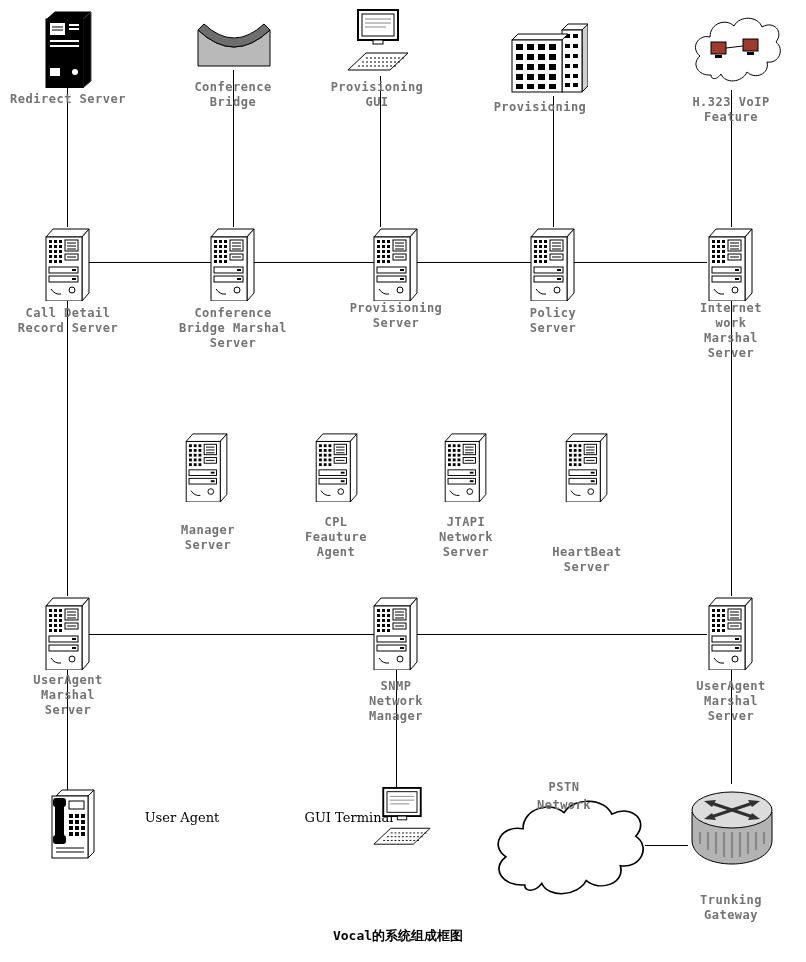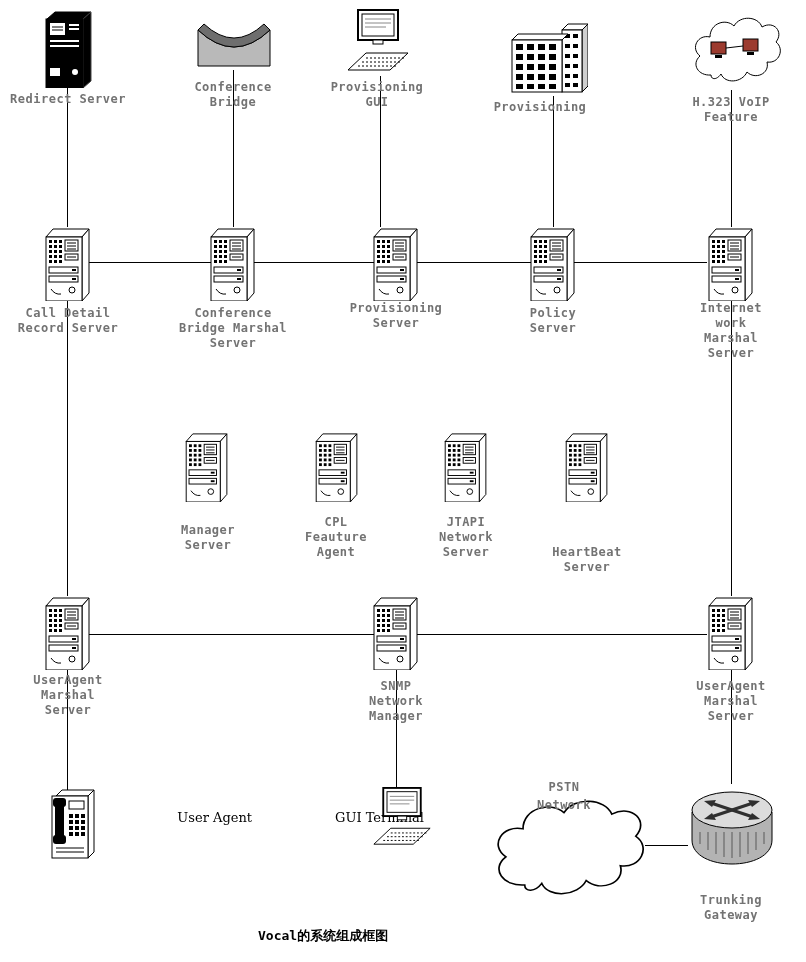--- a/index.html
+++ b/index.html
@@ -9,7 +9,7 @@
   .line{position:absolute;background:#000;}
   .label{position:absolute;text-align:center;font:bold 12px/15px "DejaVu Sans Mono",monospace;
          white-space:pre-line;letter-spacing:0.5px;color:#737373;}
-  .plain{position:absolute;text-align:right;font:13px/16px "DejaVu Serif",serif;
+  .plain{position:absolute;text-align:center;font:13px/16px "DejaVu Serif",serif;
          white-space:pre-line;color:#000;}
   .caption{position:absolute;text-align:left;font:bold 13px/16px "DejaVu Sans Mono",monospace;color:#000;}
   .node{display:contents;}

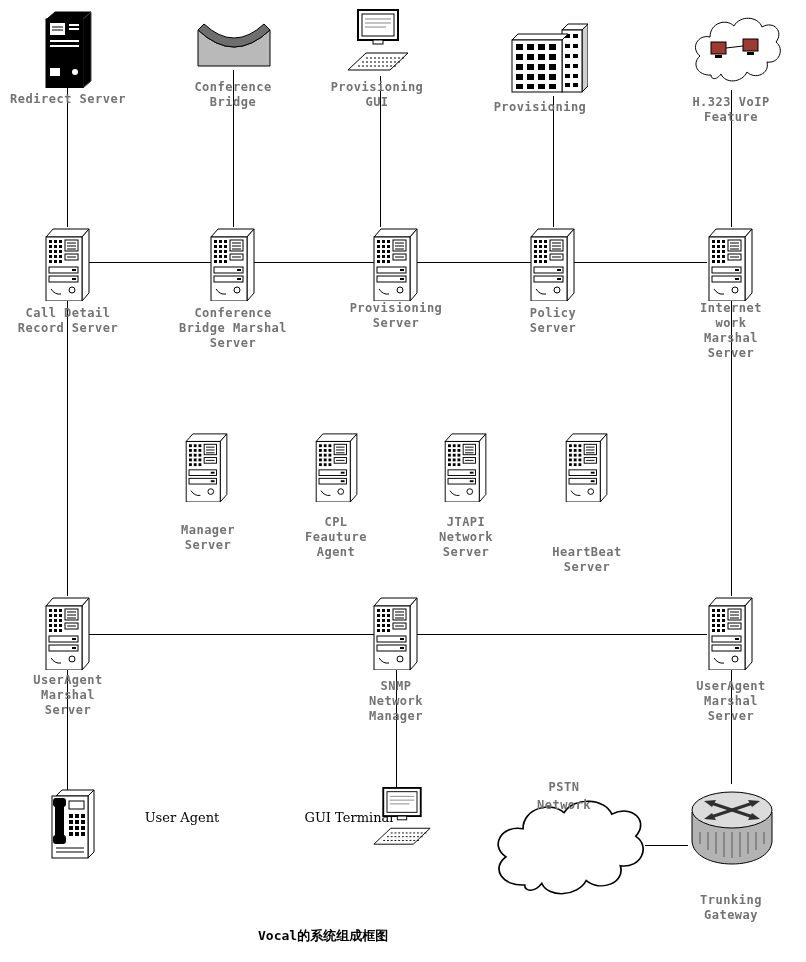--- a/index.html
+++ b/index.html
@@ -11,7 +11,7 @@
          white-space:pre-line;letter-spacing:0.5px;color:#737373;}
   .plain{position:absolute;text-align:center;font:13px/16px "DejaVu Serif",serif;
          white-space:pre-line;color:#000;}
-  .caption{position:absolute;text-align:left;font:bold 13px/16px "DejaVu Sans Mono",monospace;color:#000;}
+  .caption{position:absolute;text-align:center;font:bold 13px/16px "DejaVu Sans Mono",monospace;color:#000;}
   .node{display:contents;}
 </style>
 </head>

